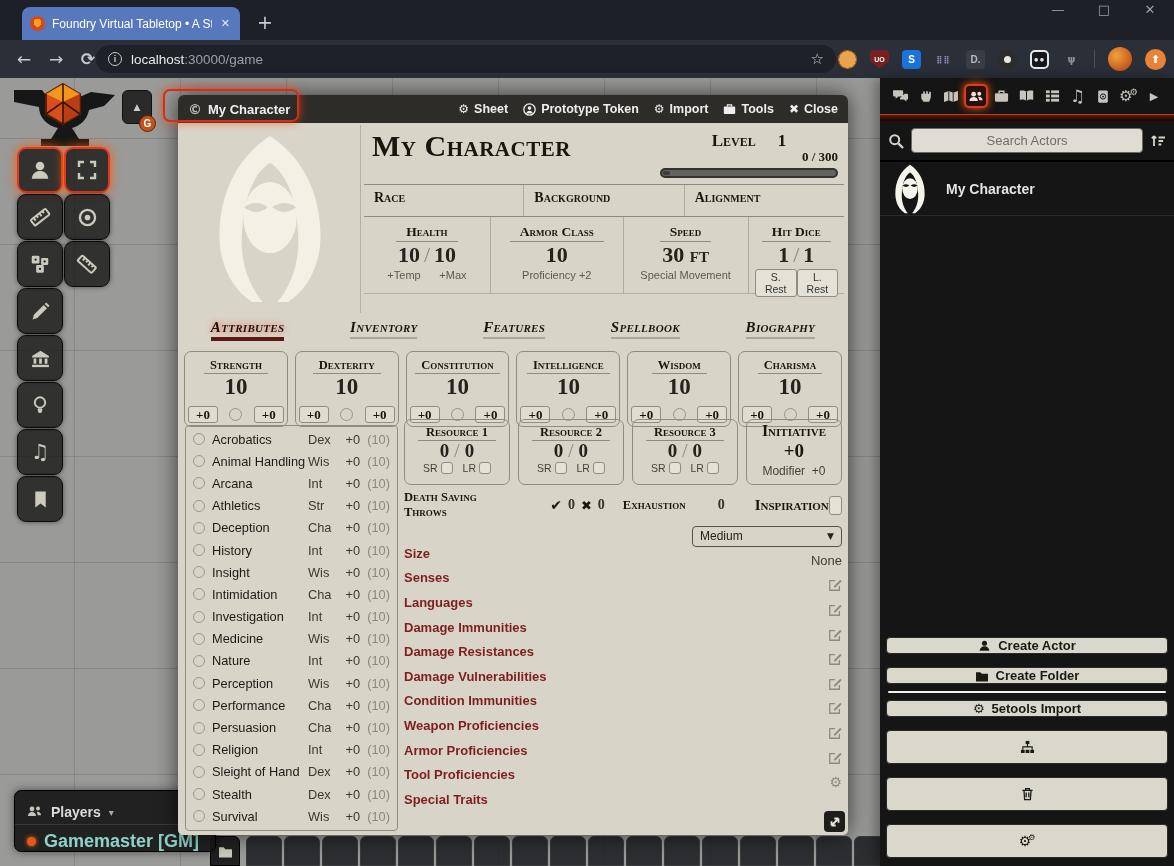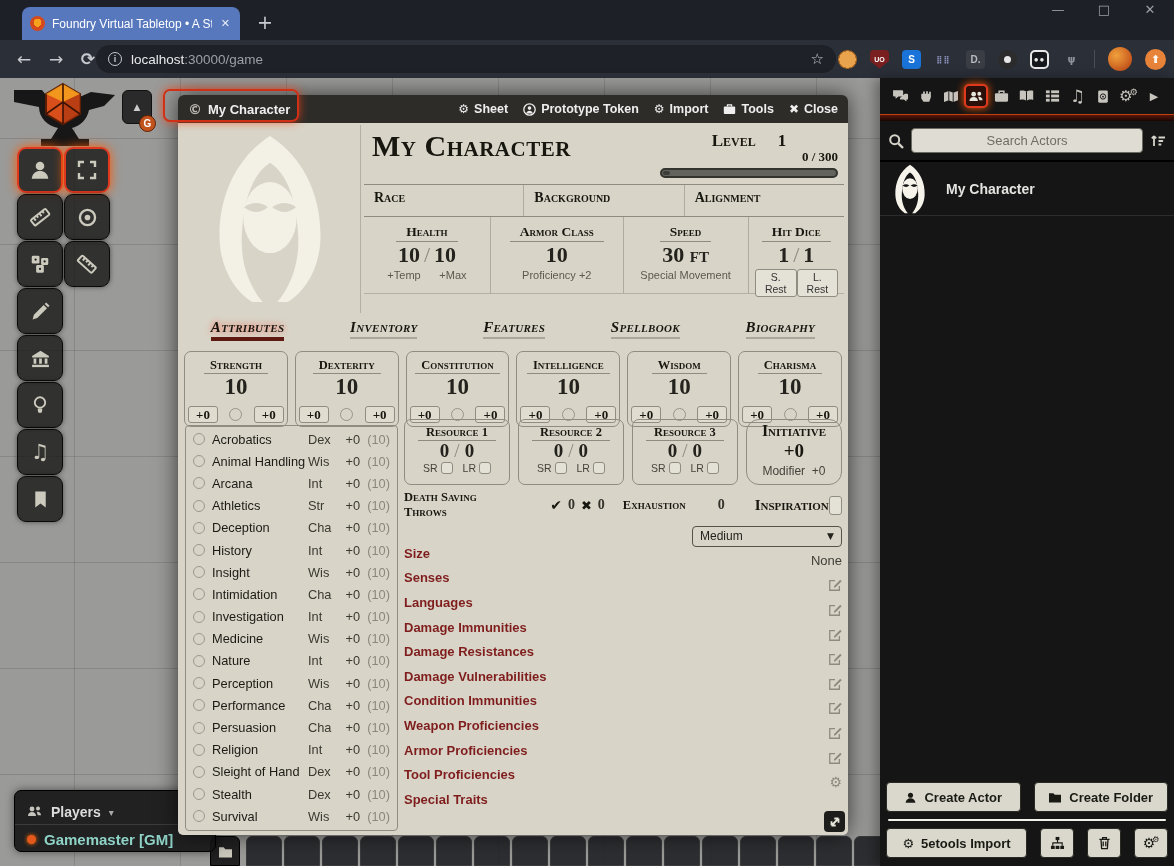--- a/index.html
+++ b/index.html
@@ -166,7 +166,7 @@
   .res-vals .sl { color:#8a887c; font-weight:normal; padding:0 5px; }
   .res-foot { display:flex; justify-content:center; gap:10px; align-items:center; font-size:10.5px; color:#44423a; margin-top:1px; }
   .cbx { width:12px; height:12px; border:1px solid #8f8d82; border-radius:3px; background:#e4e2d6; display:inline-block; vertical-align:-2px; margin-left:3px;}
-  .init-box { flex:.95; border:1px solid #8f8d82; border-radius:13px; text-align:center; padding-top:2px; }
+  .init-box { flex:.95; border:1px solid #8f8d82; border-radius:7px; text-align:center; padding-top:2px; }
   .init-box .iv { font-family:"Liberation Serif",serif; font-weight:bold; font-size:19px; line-height:22px; }
   .init-box .im { font-size:12px; color:#44423a; margin-top:2px; }
 

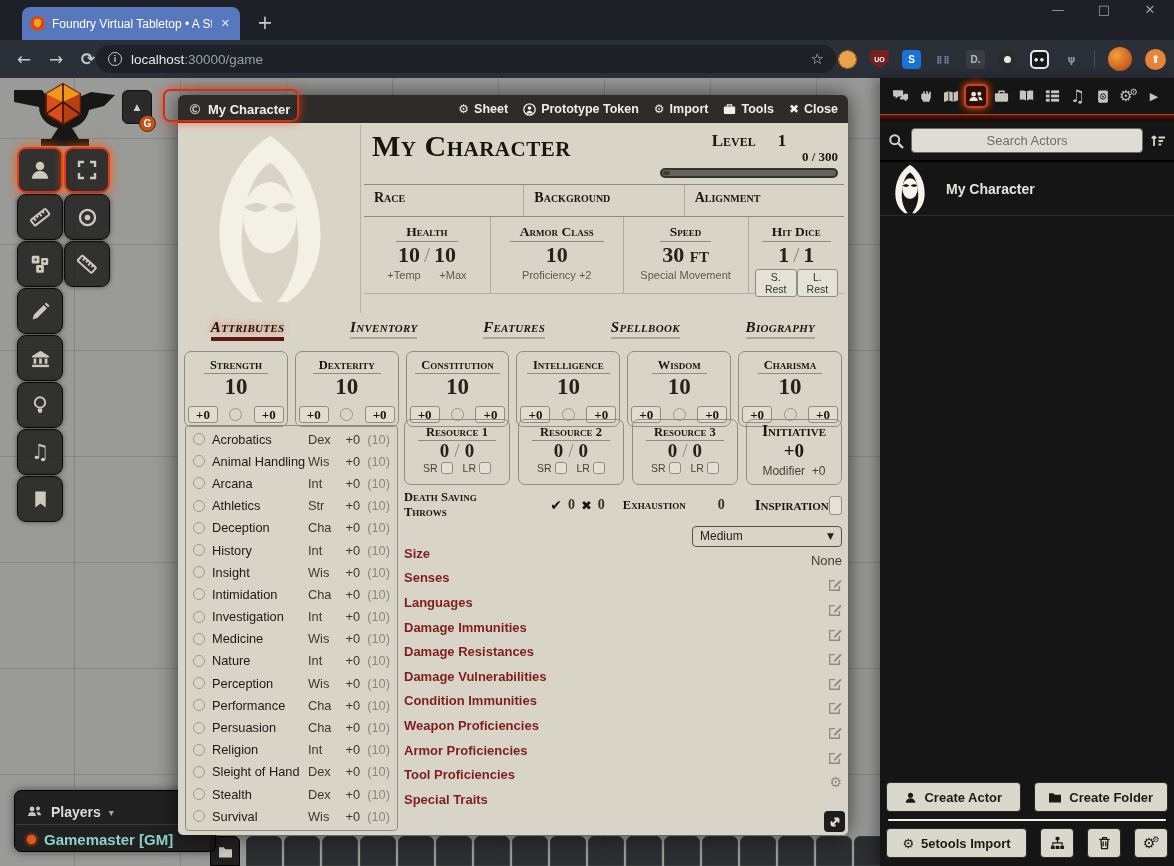--- a/index.html
+++ b/index.html
@@ -212,7 +212,7 @@
   .actor-row svg { color:#f5f3ea; --eyebg:#151515; }
   .actor-name { font-size:14px; font-weight:bold; color:#e3e3e0; }
   #sb-footer { padding:6px 6px 8px; }
-  .sbf-row { display:flex; gap:13px; }
+  .sbf-row { display:flex; gap:13px;flex-direction:column; }
   .sb-btn { flex:1; height:30px; background:#dad8cc; border:1px solid #2a2a25; border-radius:4px;
     display:flex; align-items:center; justify-content:center; gap:7px; font-size:13px; font-weight:bold; color:#1a1a15; }
   .sb-btn .ico { font-size:13px; }

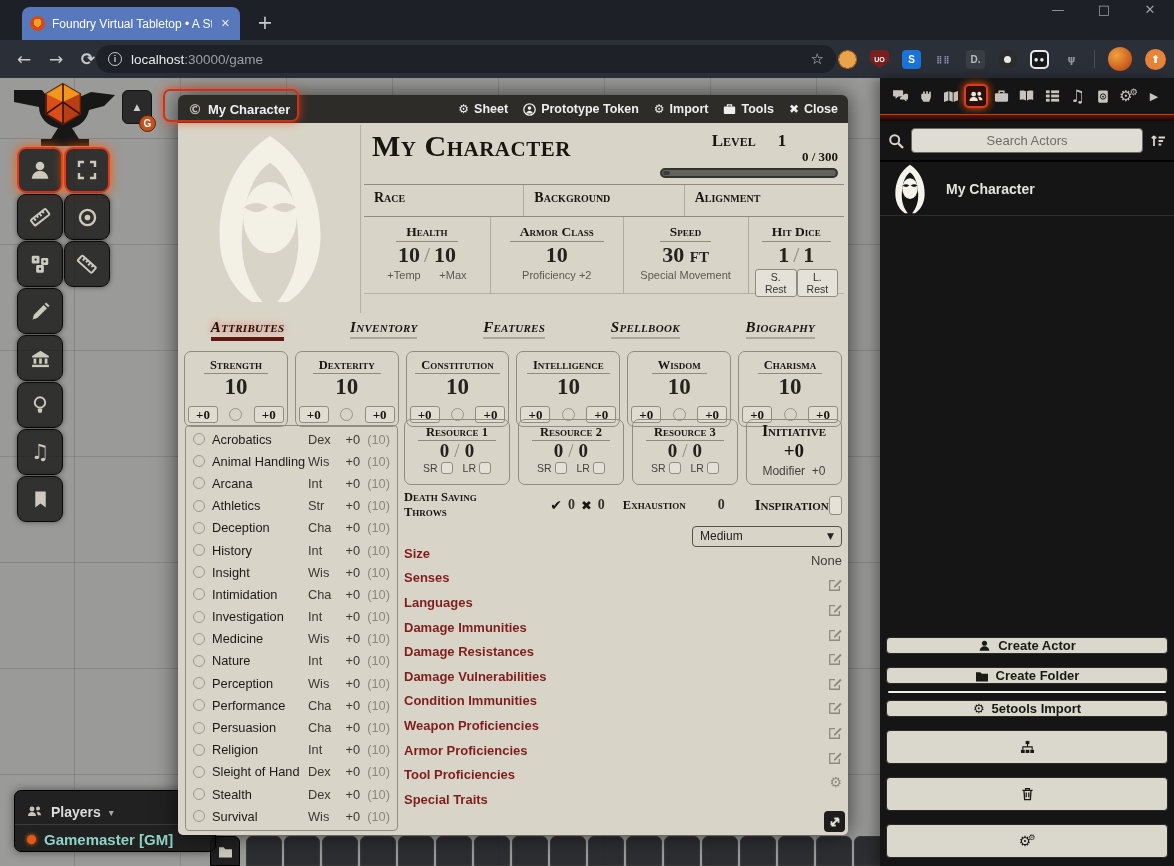--- a/index.html
+++ b/index.html
@@ -75,7 +75,7 @@
   #players .caret { color:#aaa; font-size:10px; }
   #players .prow { display:flex; align-items:center; gap:8px; padding:6px 12px; }
   #players .dot { width:9px; height:9px; border-radius:50%; background:#e4581c; box-shadow:0 0 4px #ff6a00; }
-  #players .pname { font-size:15px; font-weight:bold; color:#8fd3c7;text-align:right; }
+  #players .pname { font-size:18px; font-weight:bold; color:#8fd3c7;text-align:right; }
 
   
   #hotbar { position:absolute; left:210px; top:758px; display:flex; align-items:flex-start; gap:2px; z-index:1; }

